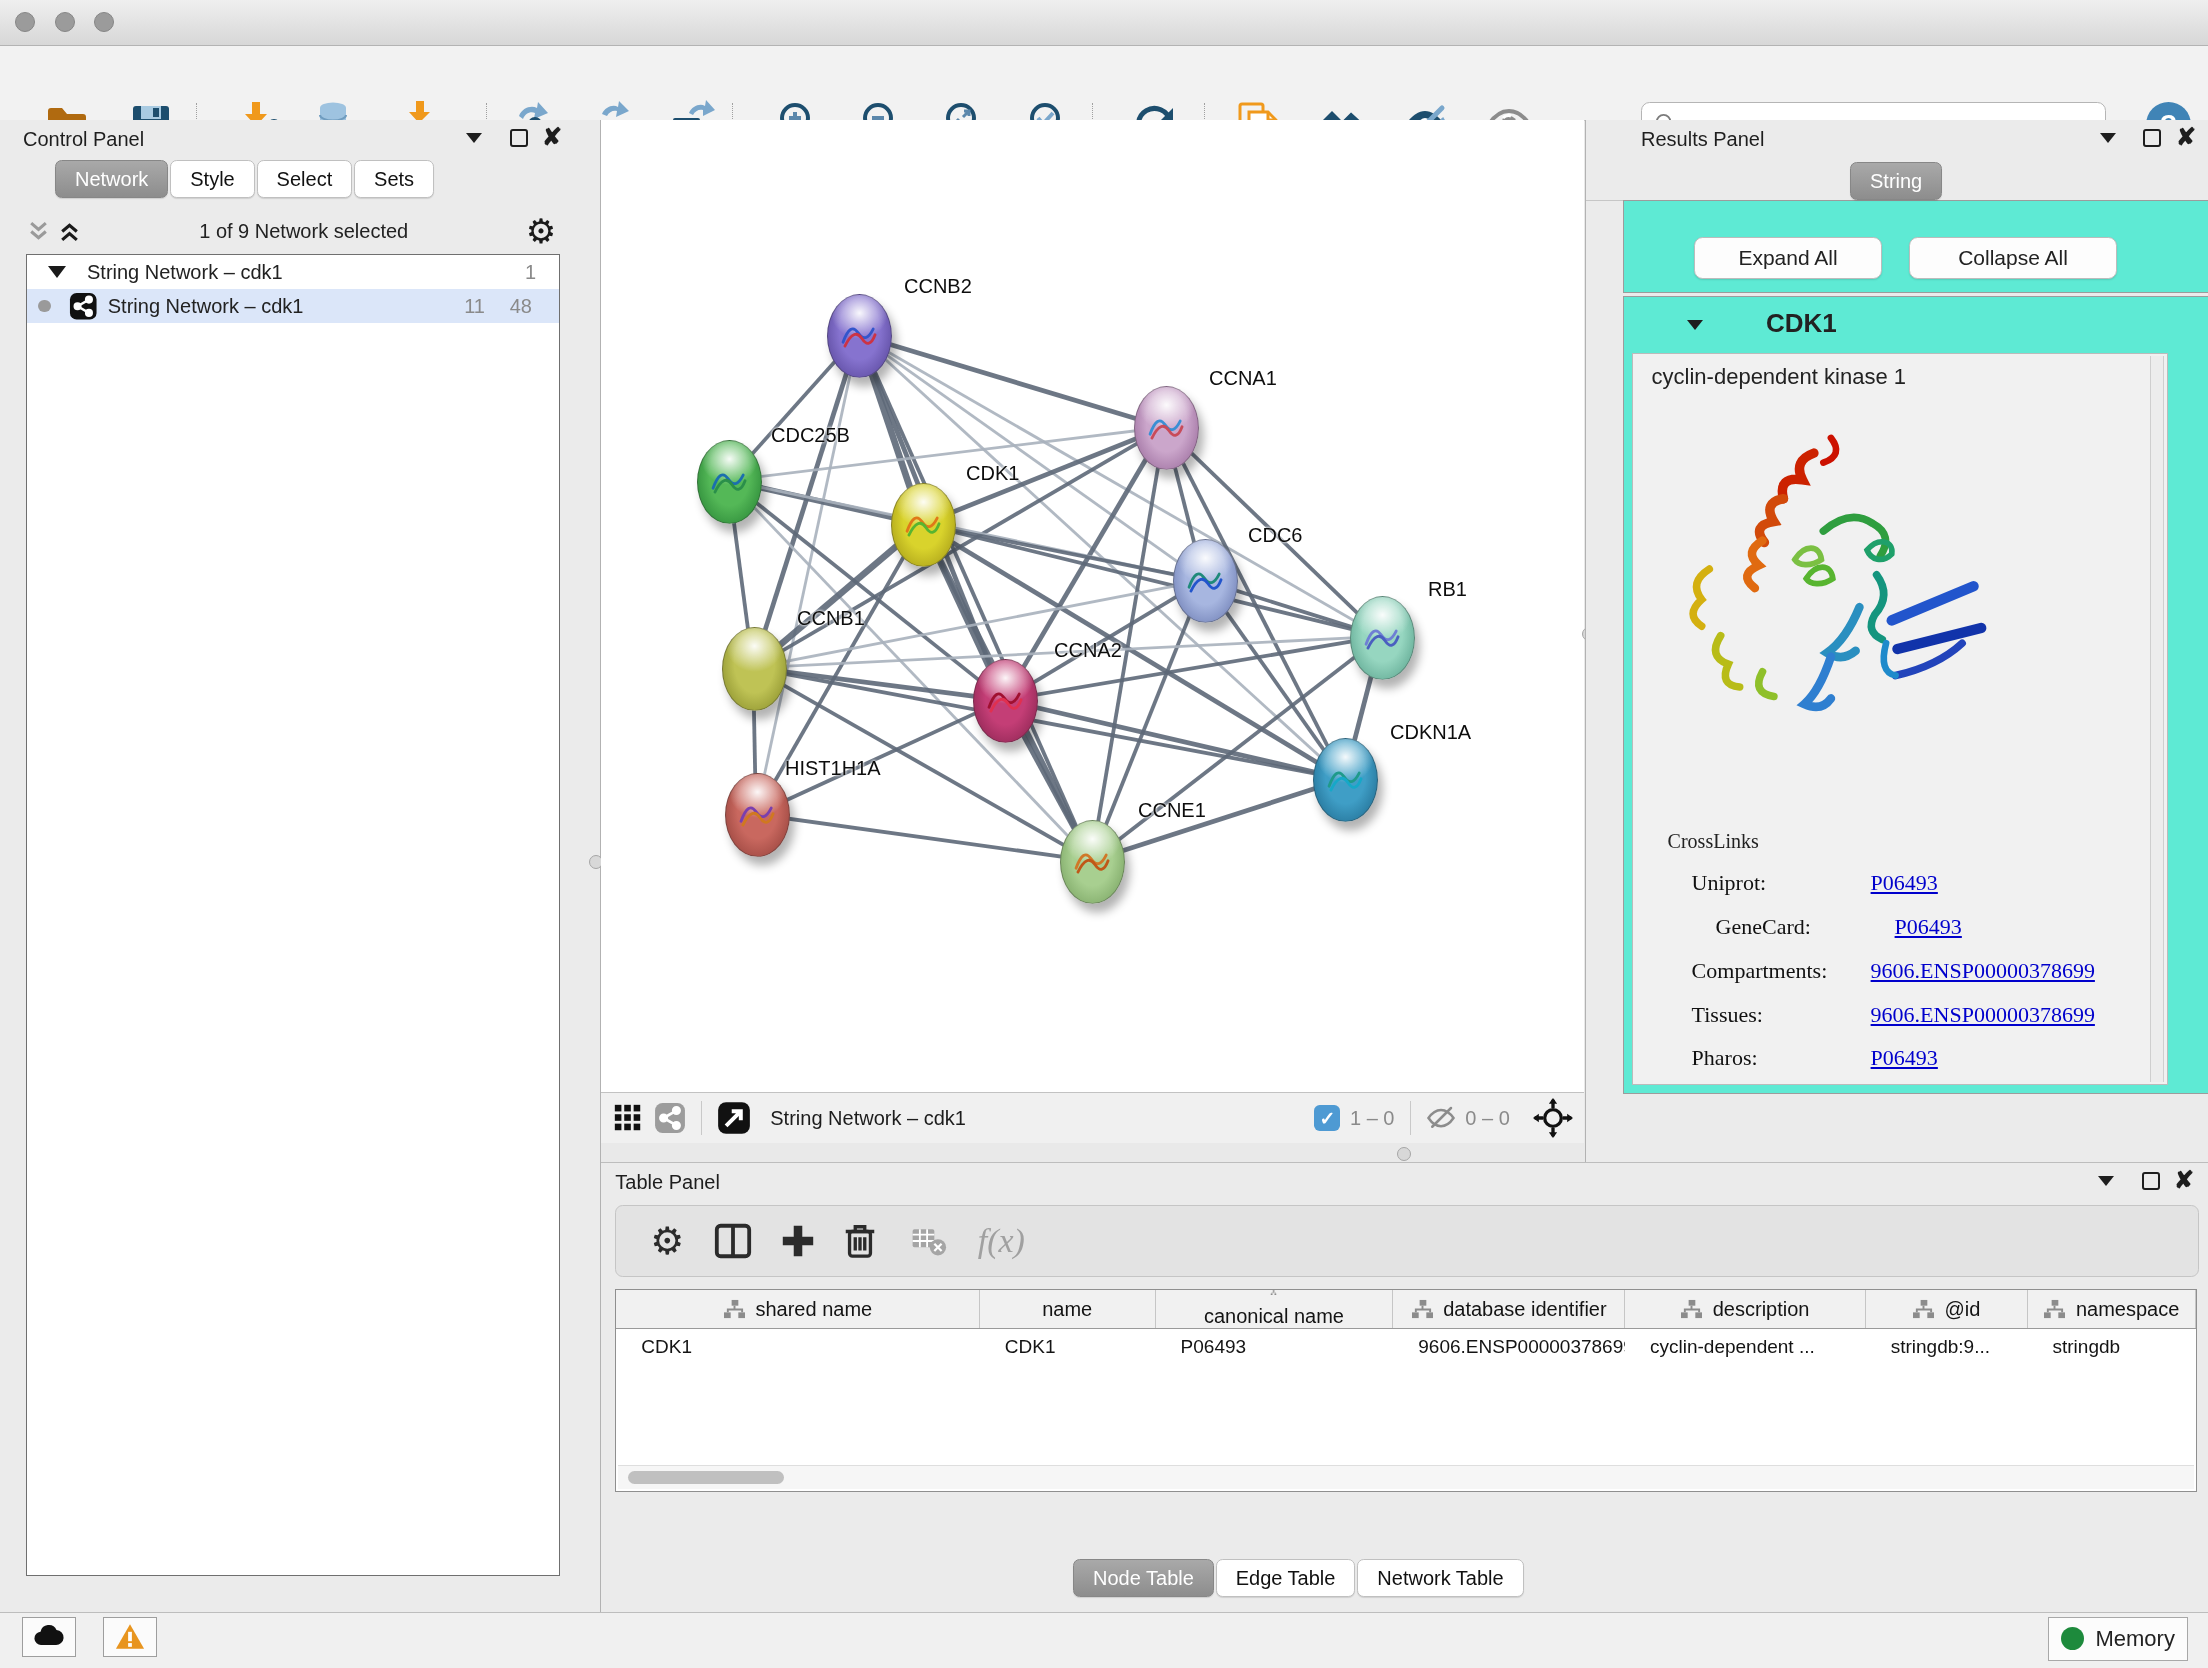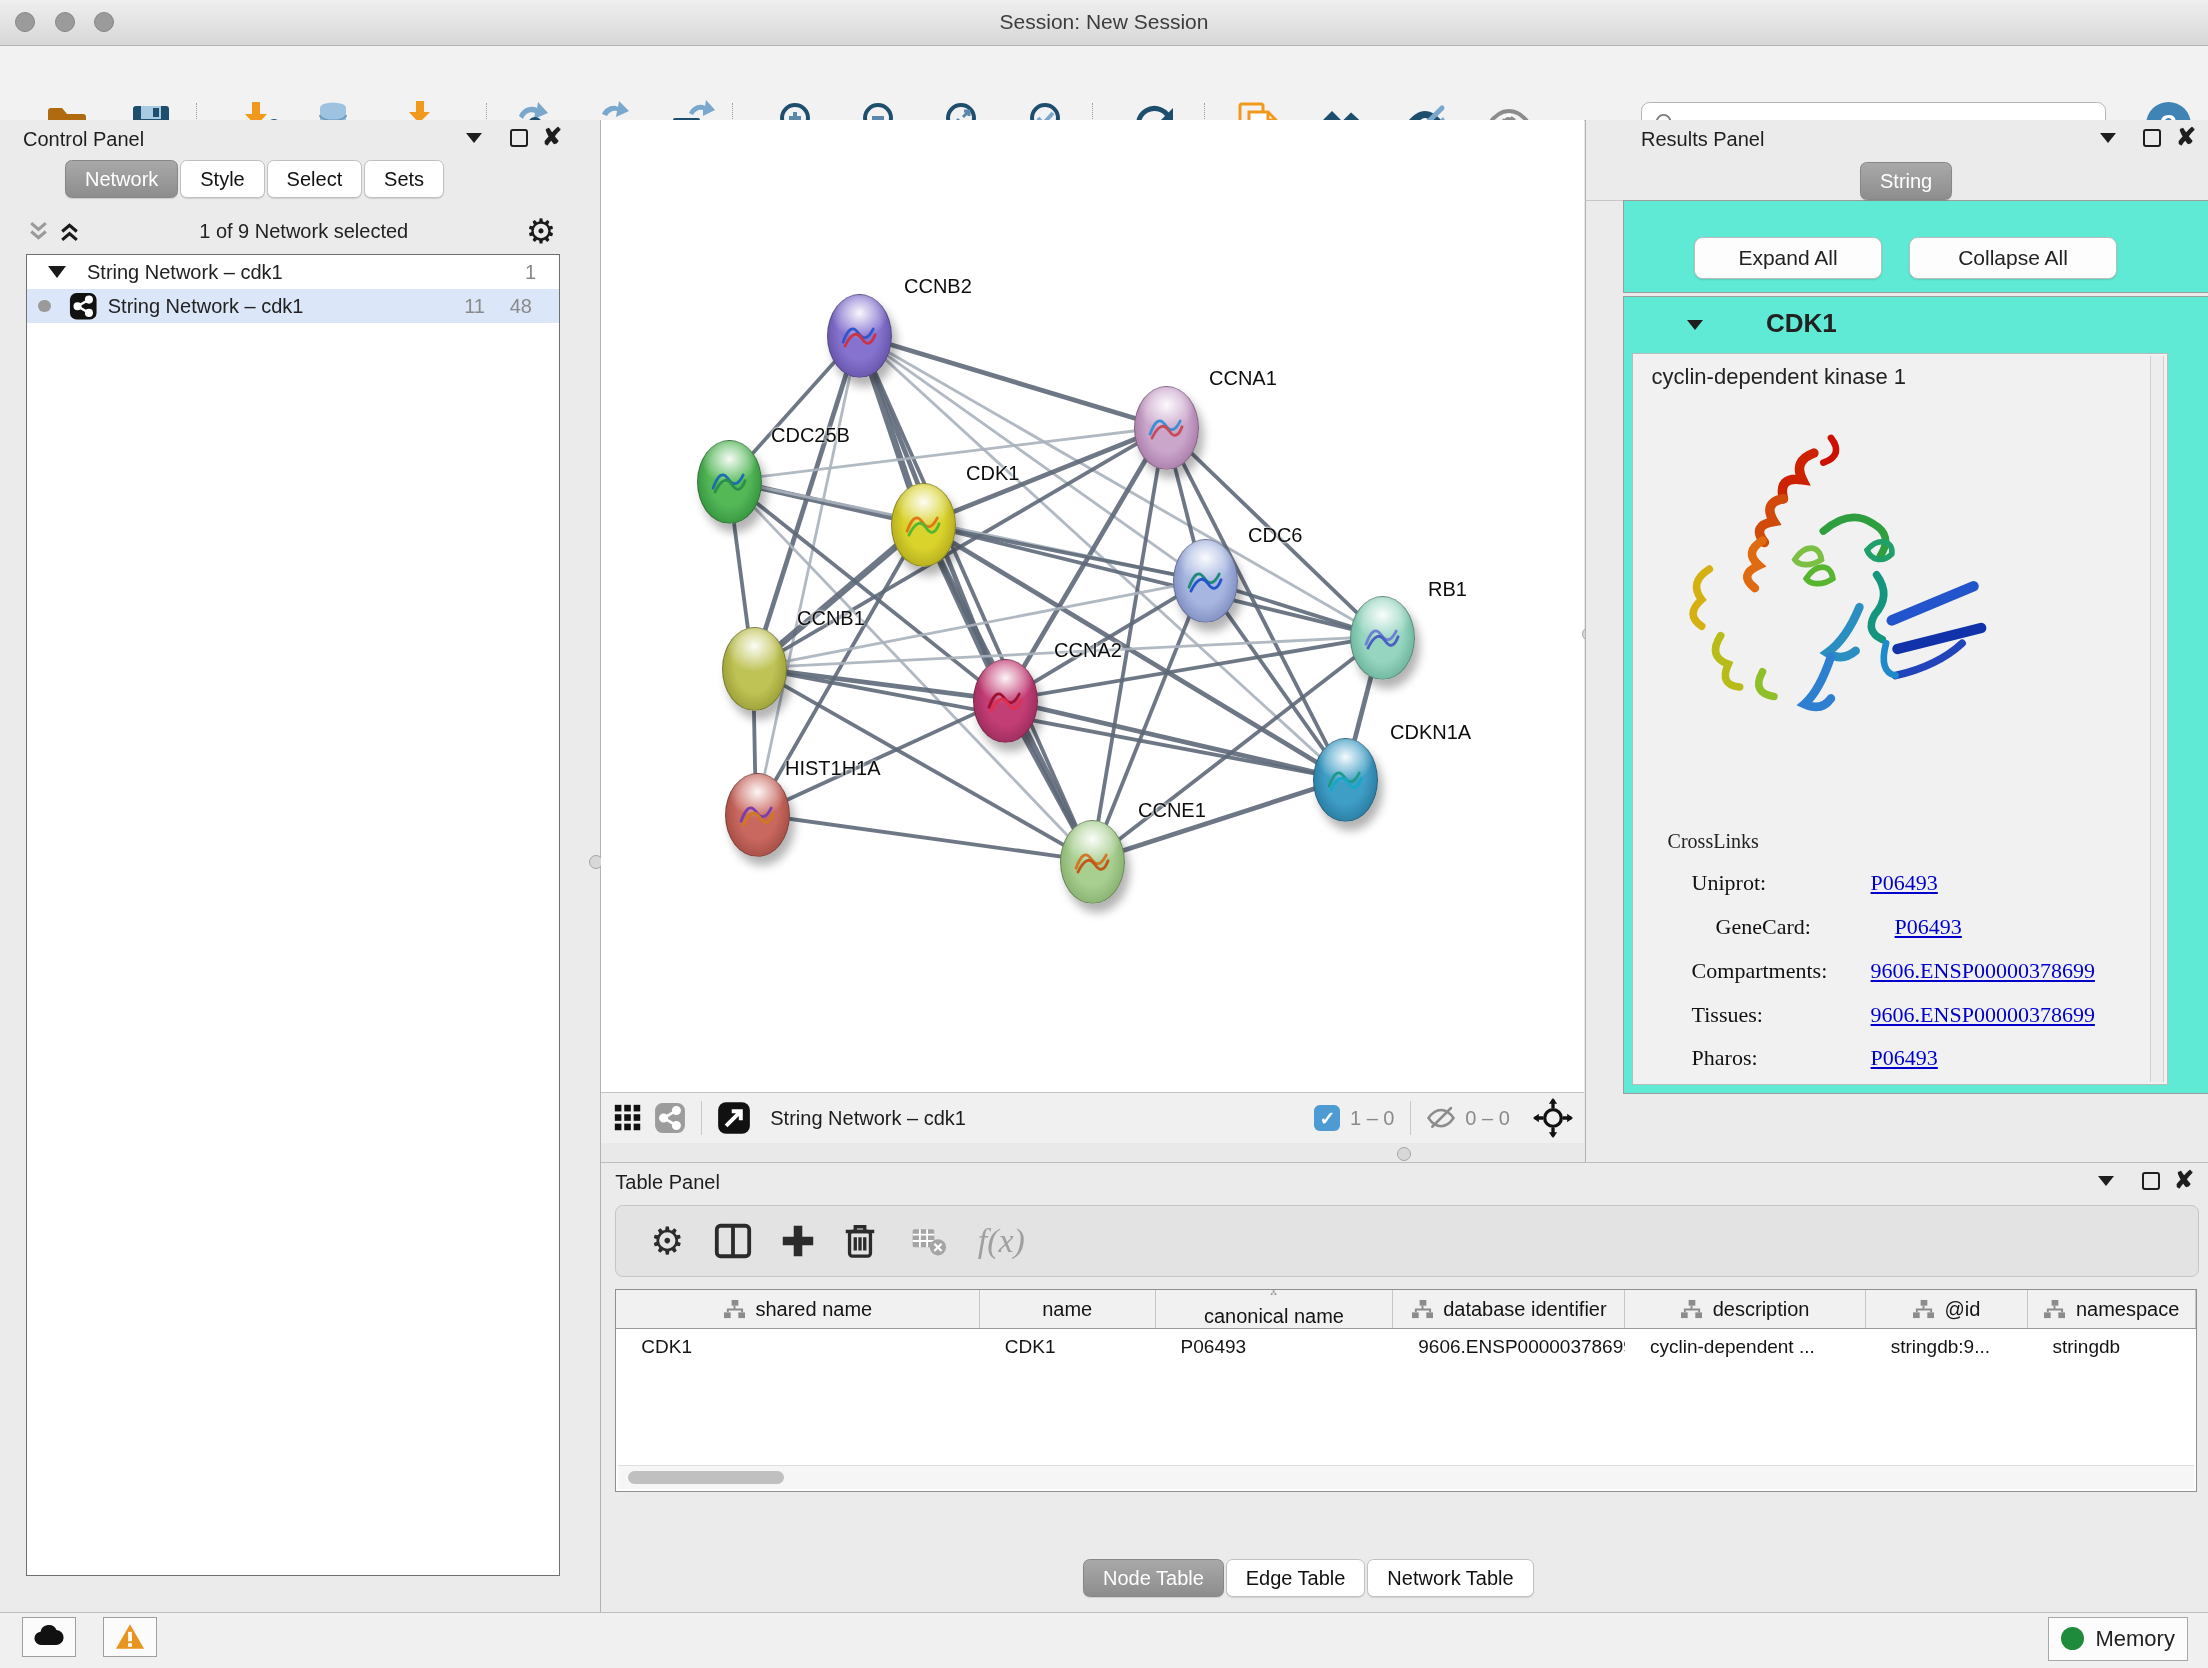--- a/index.html
+++ b/index.html
@@ -101,7 +101,6 @@
     <div class="tl" style="left:15px"></div>
     <div class="tl" style="left:55px"></div>
     <div class="tl" style="left:94px"></div>
-    <div class="title-text">Session: New Session</div>
   </div>
 
   <div class="toolbar">

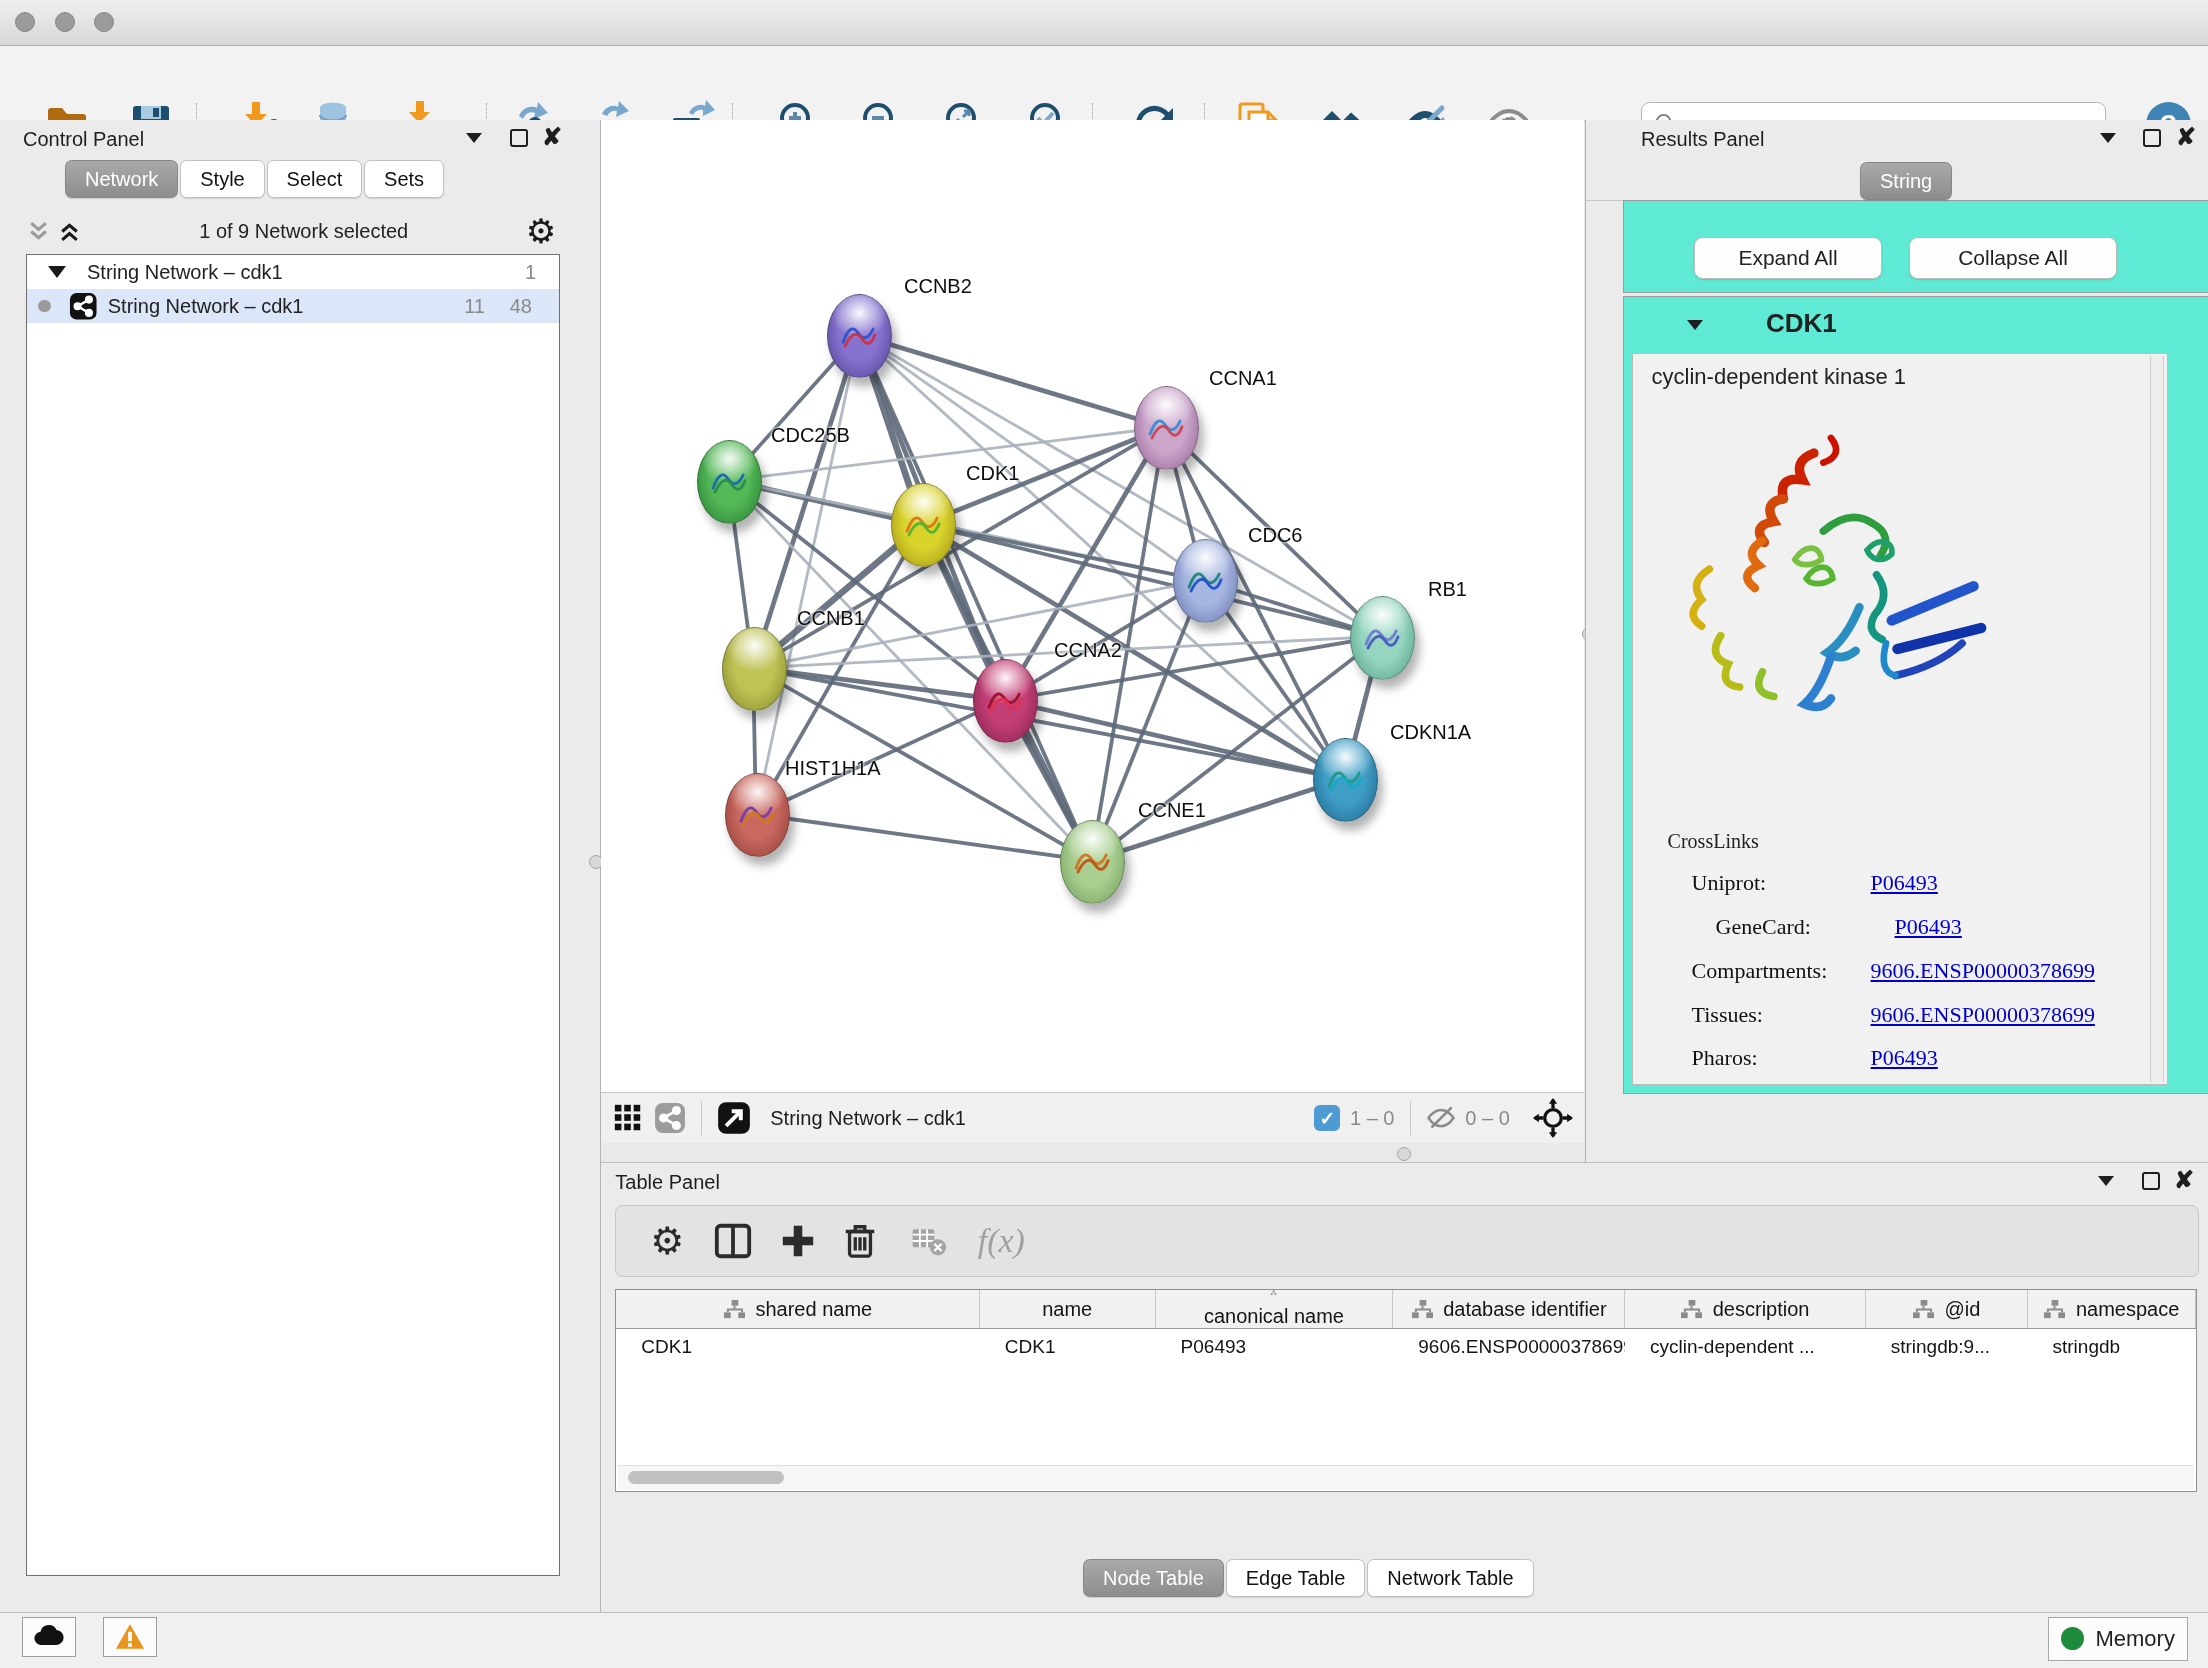--- a/index.html
+++ b/index.html
@@ -27,7 +27,7 @@
   .win-close{font-size:24px;font-weight:bold;color:#1e1e1e;line-height:19px;}
   .seg-tab{display:inline-block;padding:6.7px 19px;background:#fff;border:1px solid #c0c0c0;color:#111;
     font-size:20px;border-radius:6.7px;margin-right:1.9px;box-shadow:0 1px 1px rgba(0,0,0,.12);}
-  .seg-tab.active{background:linear-gradient(#a9a9a9,#8d8d8d);color:#fff;border-color:#878787;margin-left:10px;}
+  .seg-tab.active{background:linear-gradient(#a9a9a9,#8d8d8d);color:#fff;border-color:#878787;}
   
   .control-panel{position:absolute;left:0;top:120px;width:601px;height:1492px;background:#ebebeb;border-right:1px solid #b2b2b2;box-sizing:border-box;}
   .cp-head{position:absolute;left:0;top:5.7px;width:100%;height:30px;}

